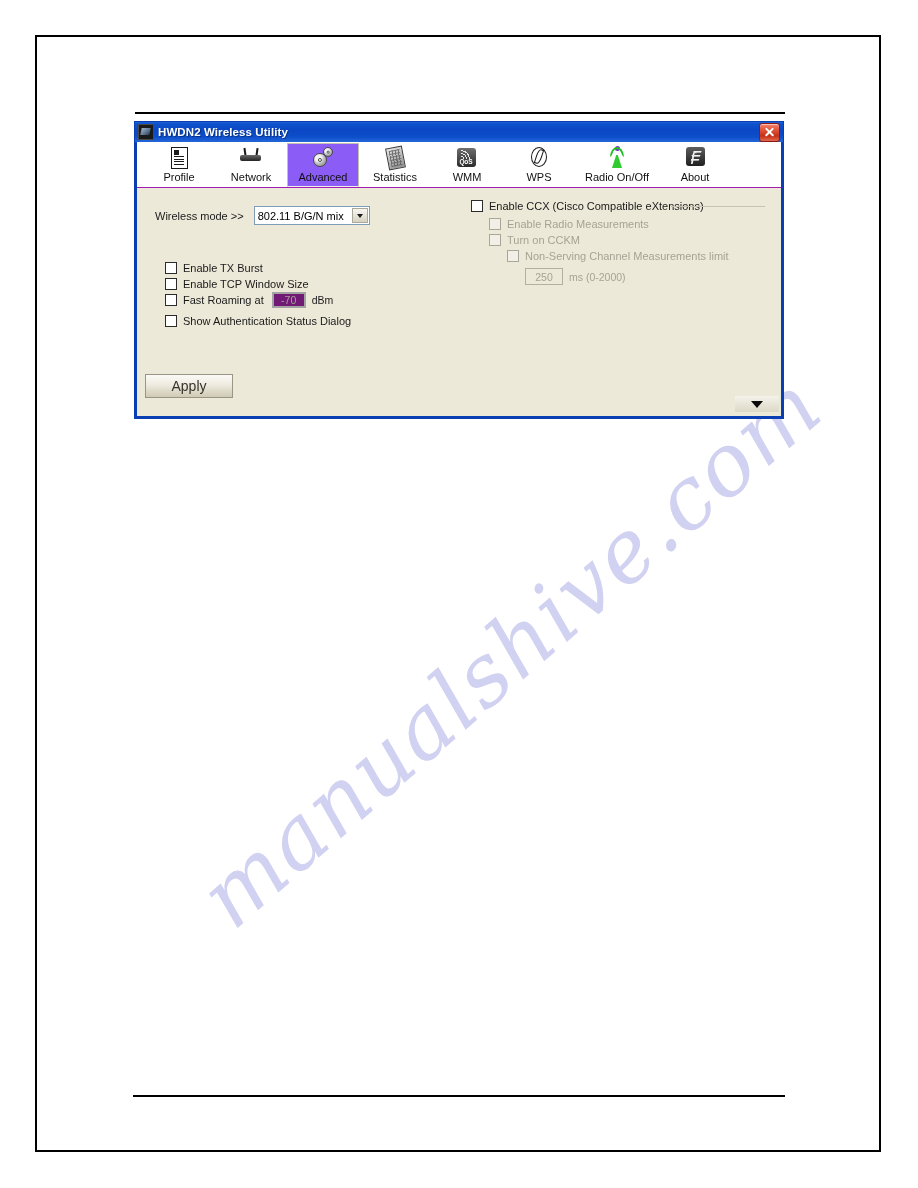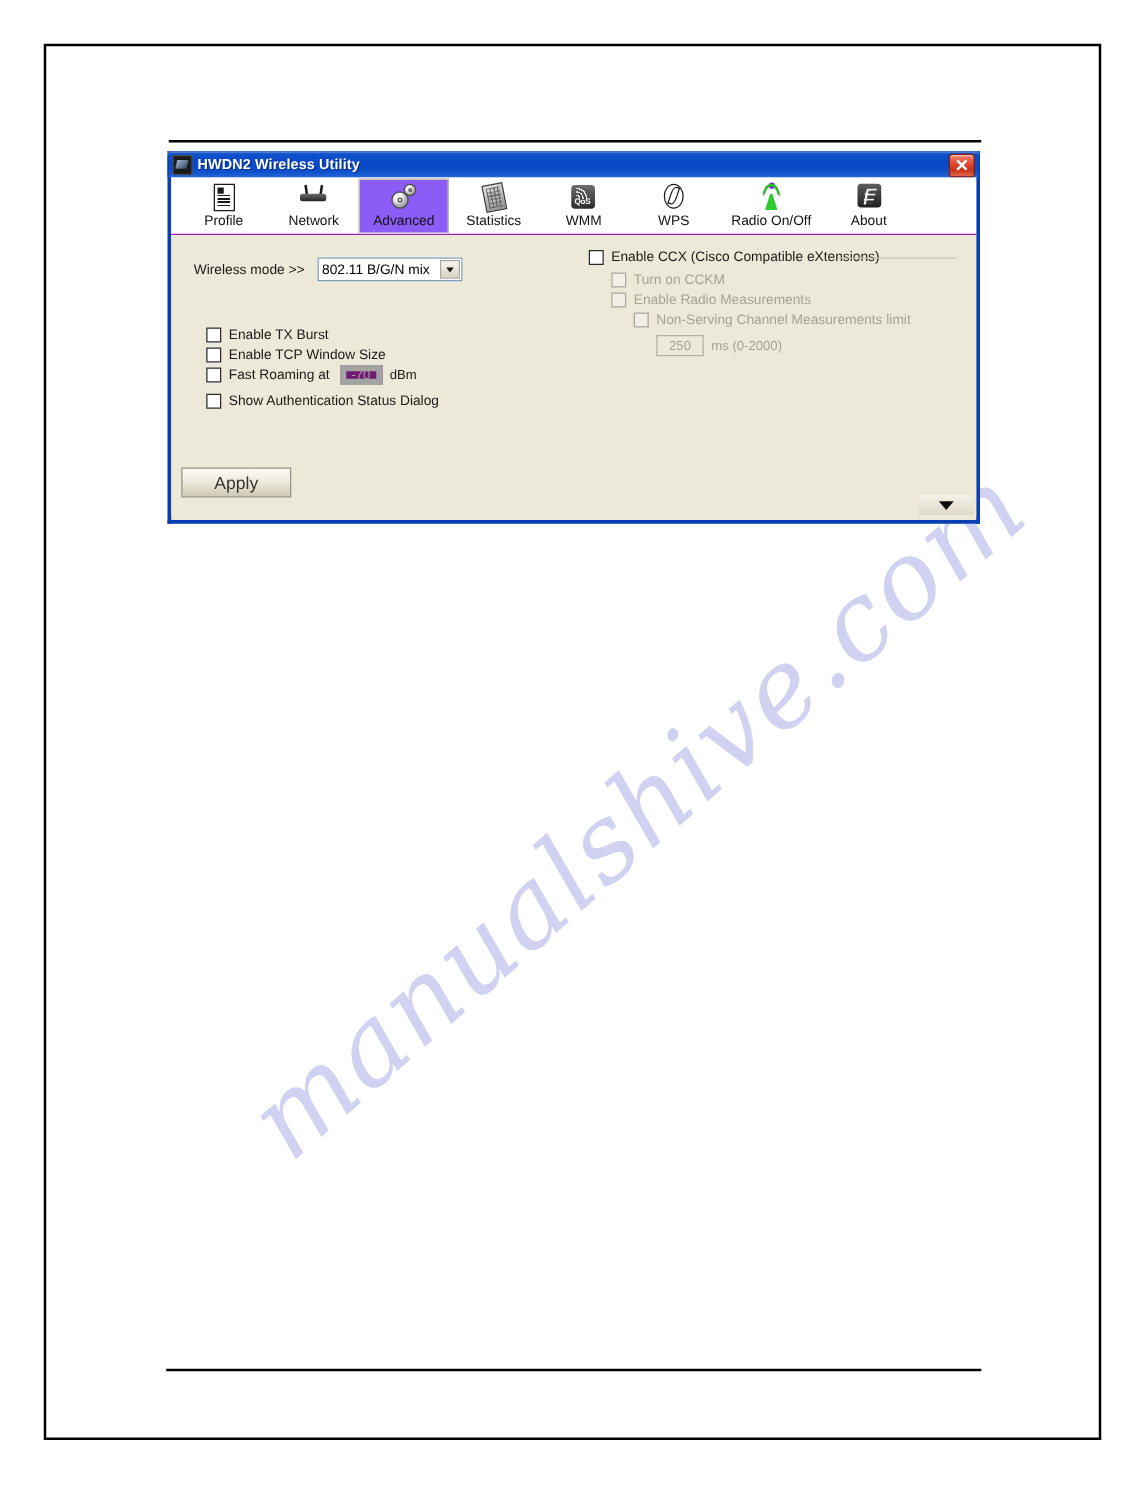--- a/index.html
+++ b/index.html
@@ -671,12 +671,12 @@
 
           <div class="chk-row">
             <span class="box dim"></span>
-            <span class="chk-lbl dim">Turn on CCKM</span>
+            <span class="chk-lbl dim">Enable Radio Measurements</span>
           </div>
 
           <div class="chk-row">
             <span class="box dim"></span>
-            <span class="chk-lbl dim">Enable Radio Measurements</span>
+            <span class="chk-lbl dim">Turn on CCKM</span>
           </div>
 
           <div class="ccx-sub2">

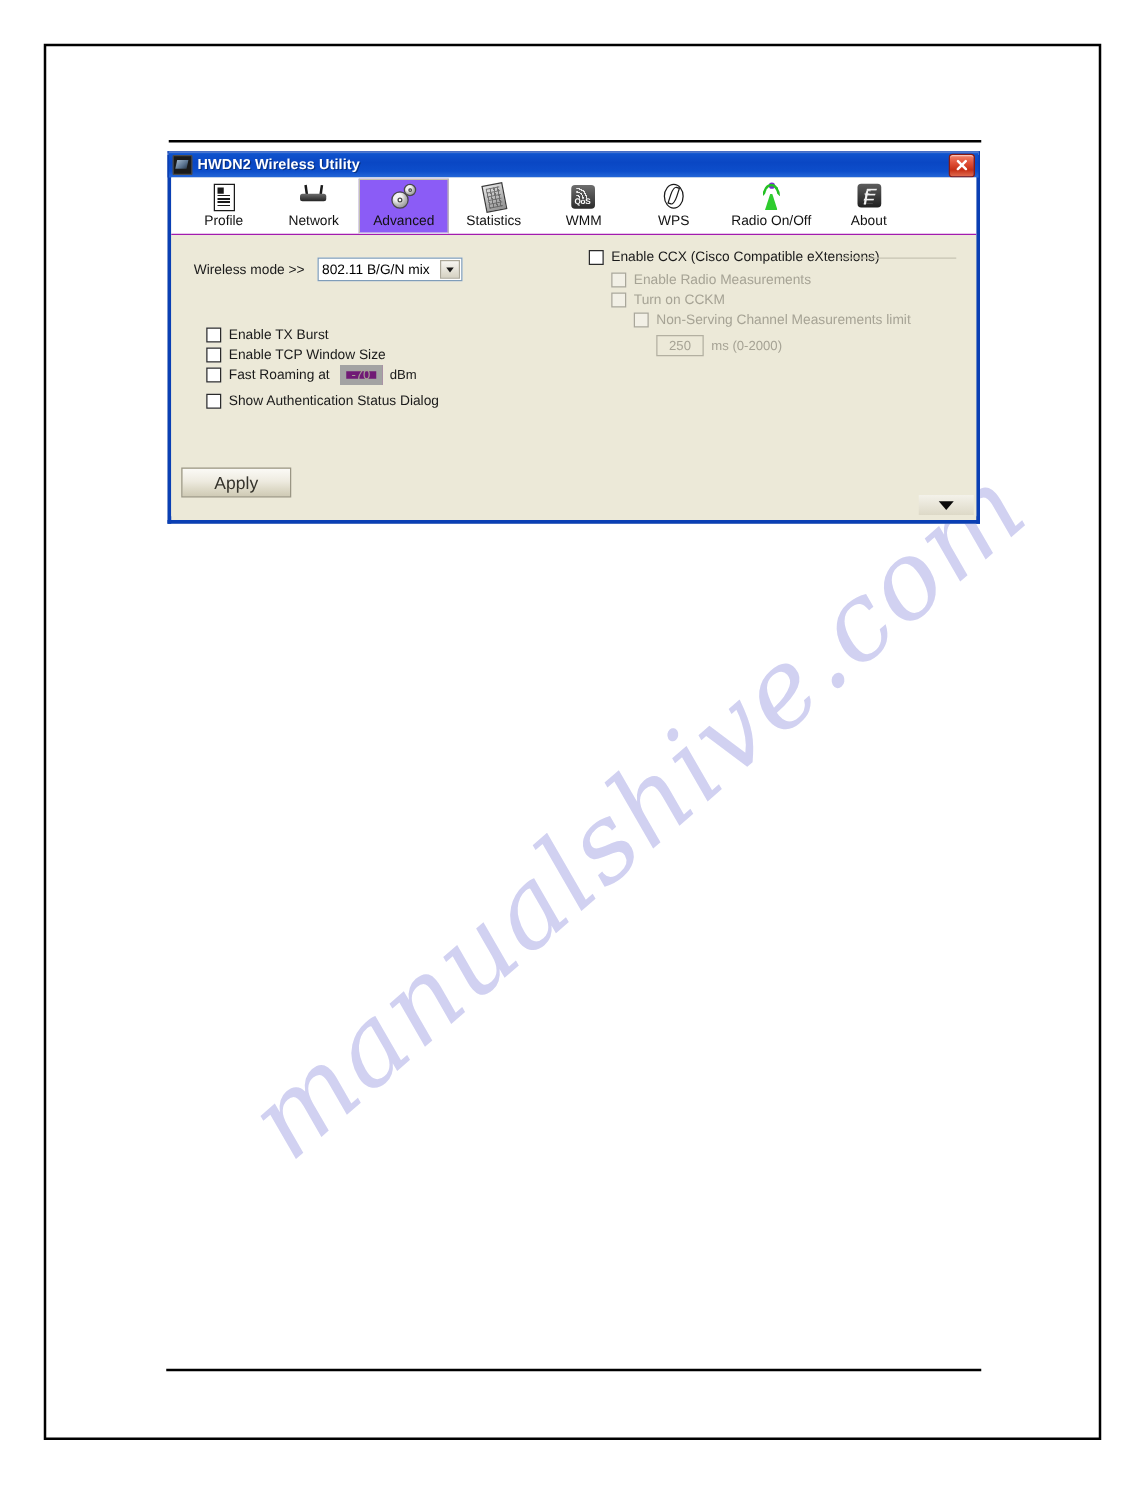--- a/index.html
+++ b/index.html
@@ -437,7 +437,7 @@
   .mini-input {
     width: 34px; height: 16px;
     background: #701a75;
-    border: 5px solid #a3a3a3;
+    border: 2px solid #a3a3a3;
     box-sizing: border-box;
     margin-left: 8px;
     display: flex;

